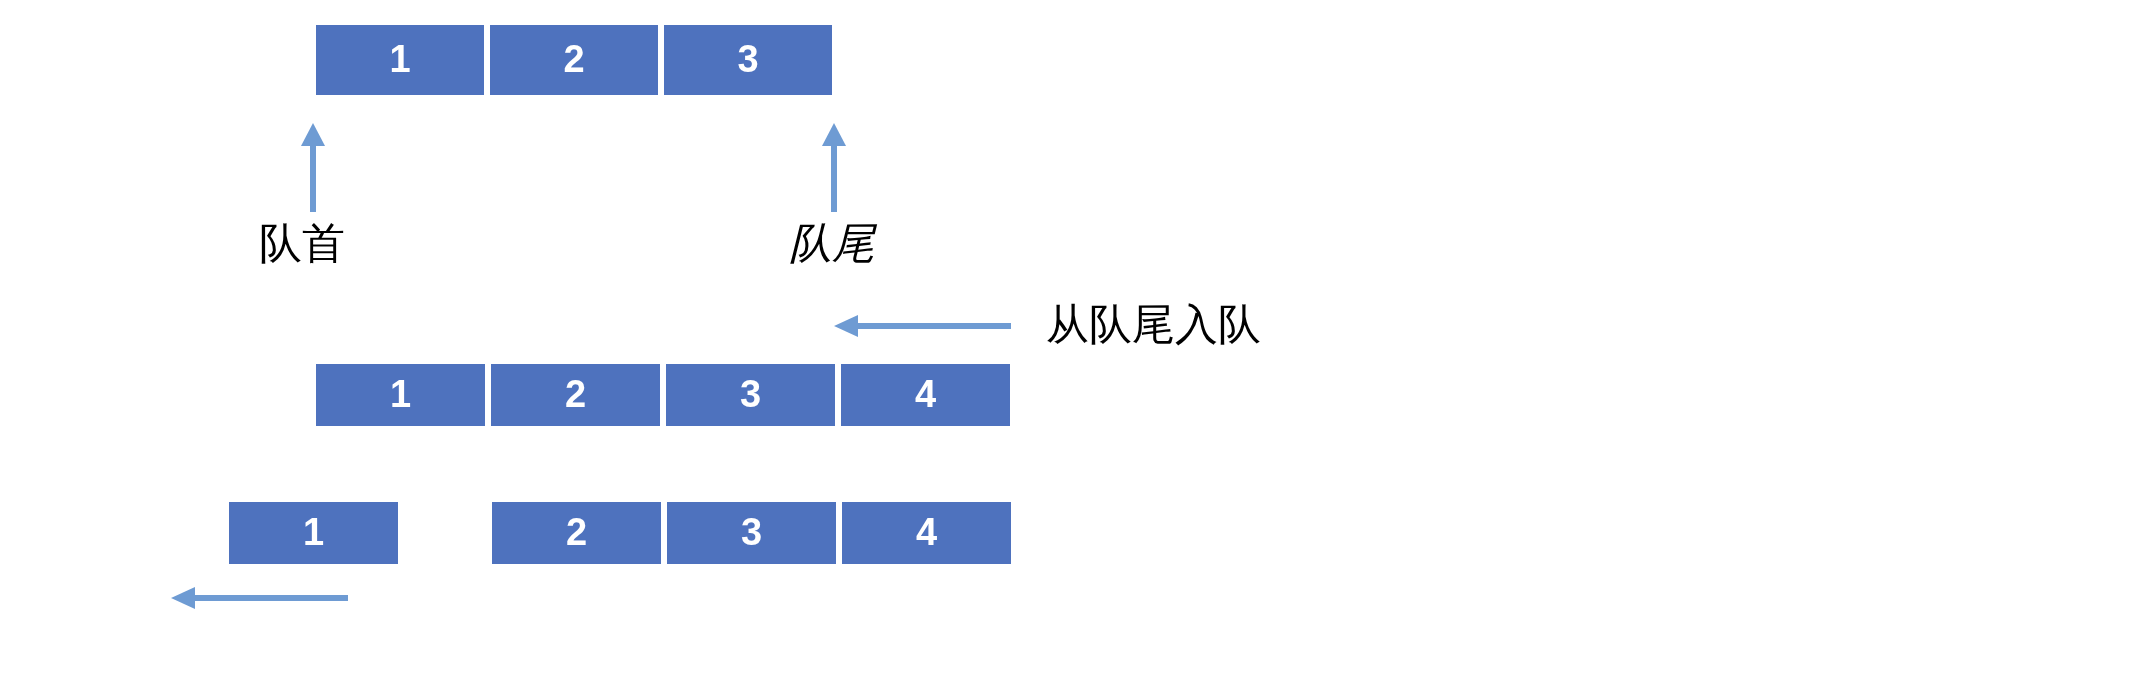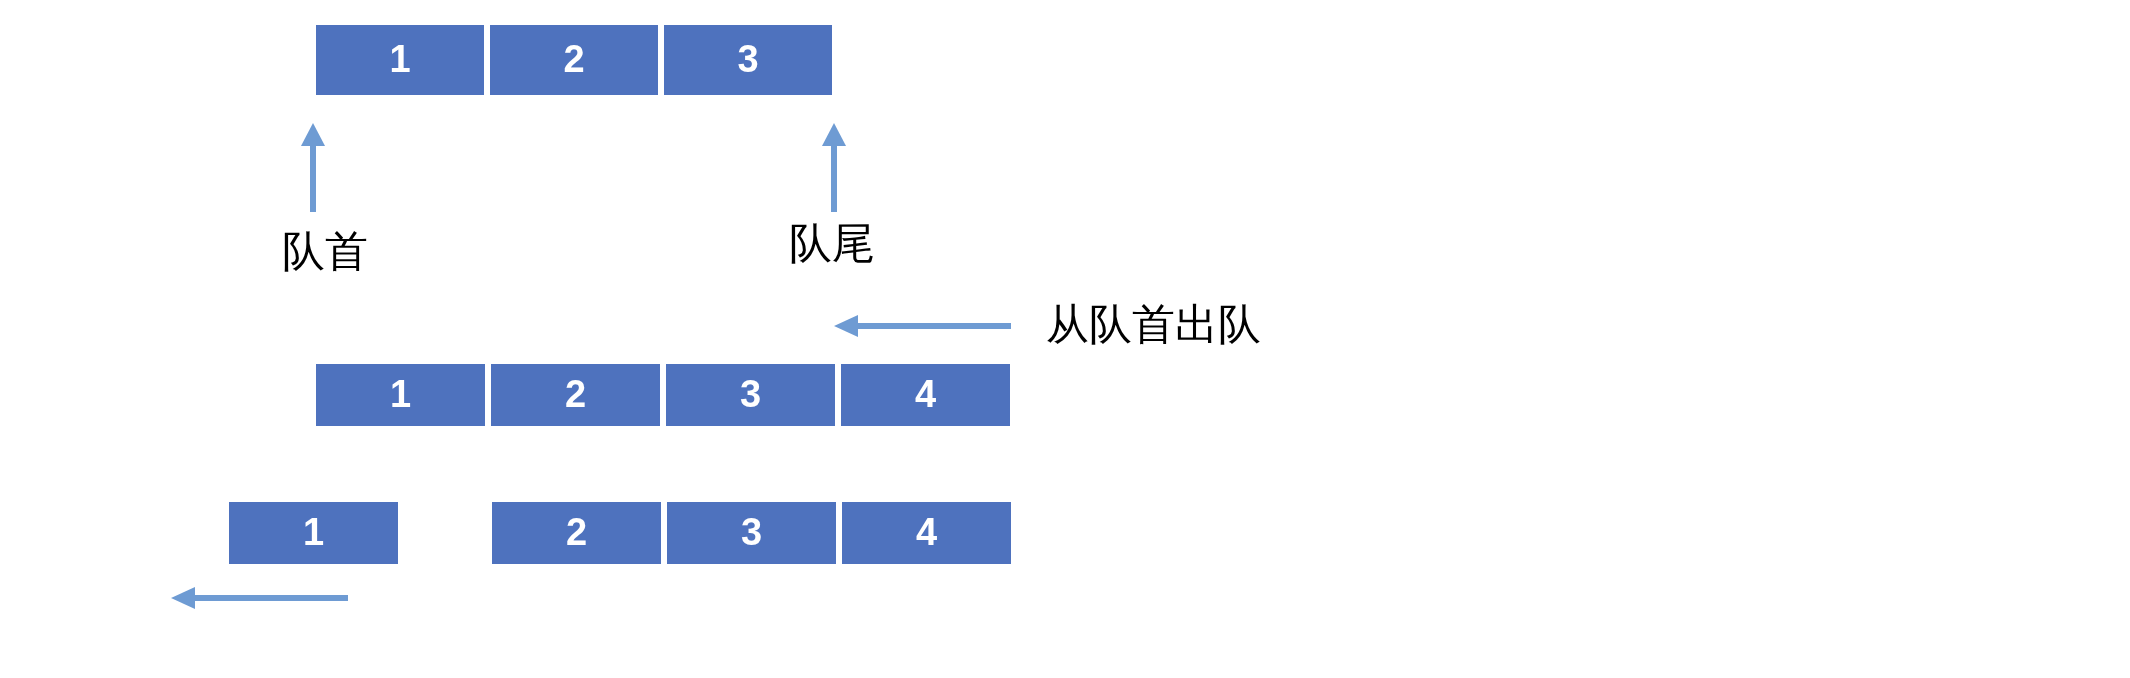--- a/index.html
+++ b/index.html
@@ -94,7 +94,7 @@
     </svg>
   </div>
 
-  <div class="label" style="left:282px; top:222px;margin-top:8px;">队首</div>
+  <div class="label" style="left:259px; top:222px;">队首</div>
 
   <div class="label" style="left:789px; top:222px;">队尾</div>
 

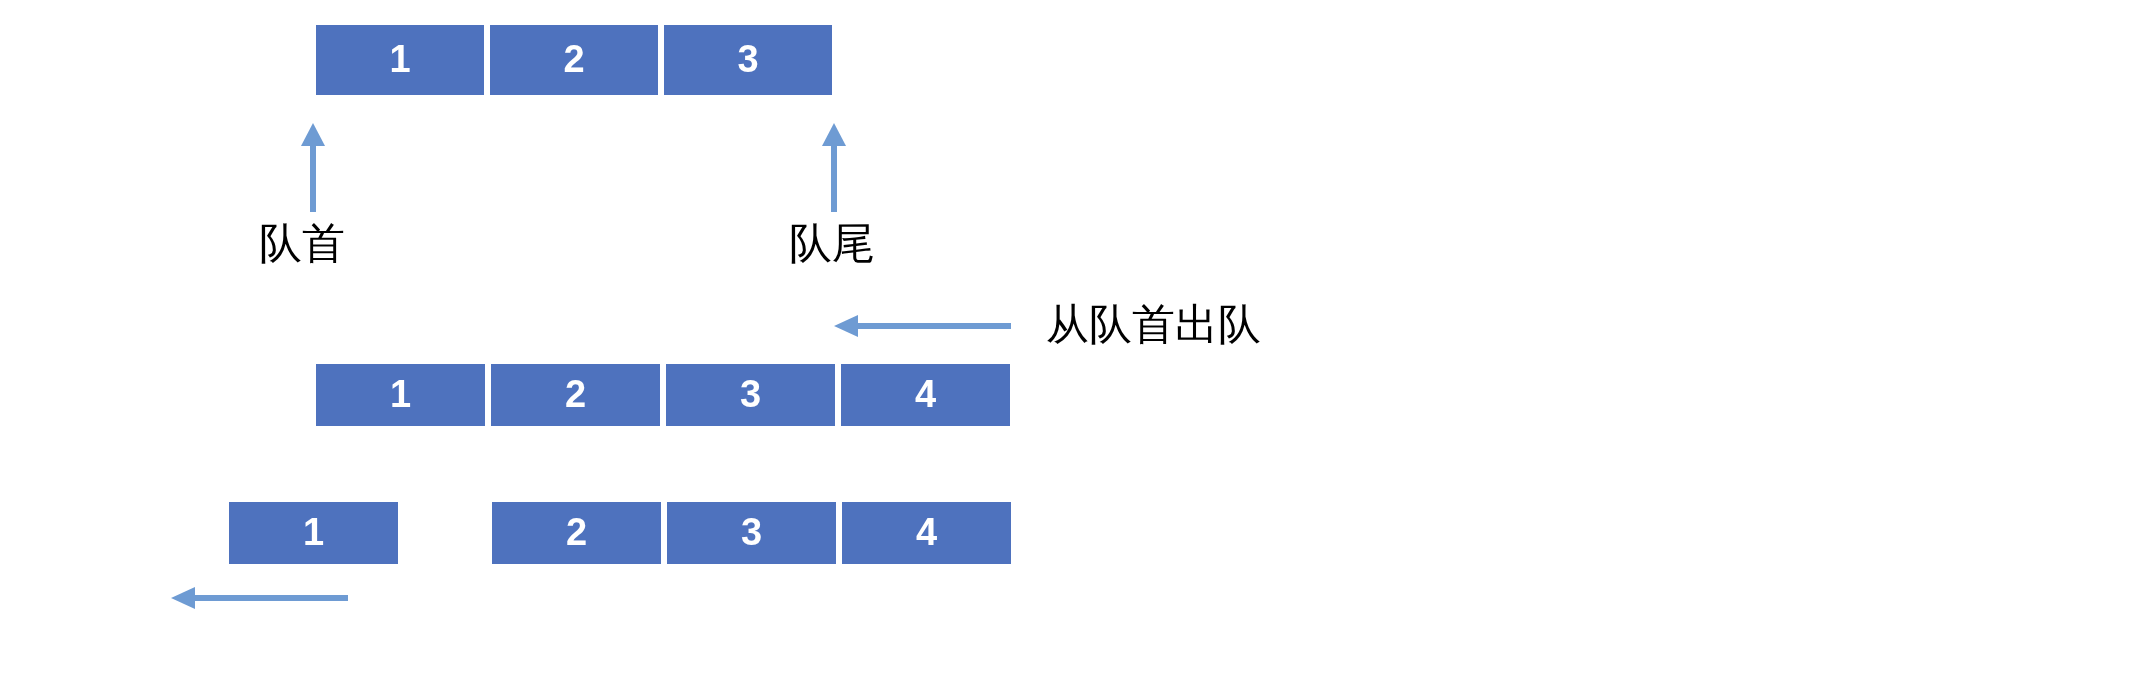--- a/index.html
+++ b/index.html
@@ -96,7 +96,7 @@
 
   <div class="label" style="left:259px; top:222px;">队首</div>
 
-  <div class="label" style="left:789px; top:222px;">队尾</div>
+  <div class="label" style="left:789px; top:222px;font-style:italic;">队尾</div>
 
   <div class="arrow" style="left:833px; top:313px; width:178px; height:26px;">
     <svg width="178" height="26" viewBox="0 0 178 26" xmlns="http://www.w3.org/2000/svg">

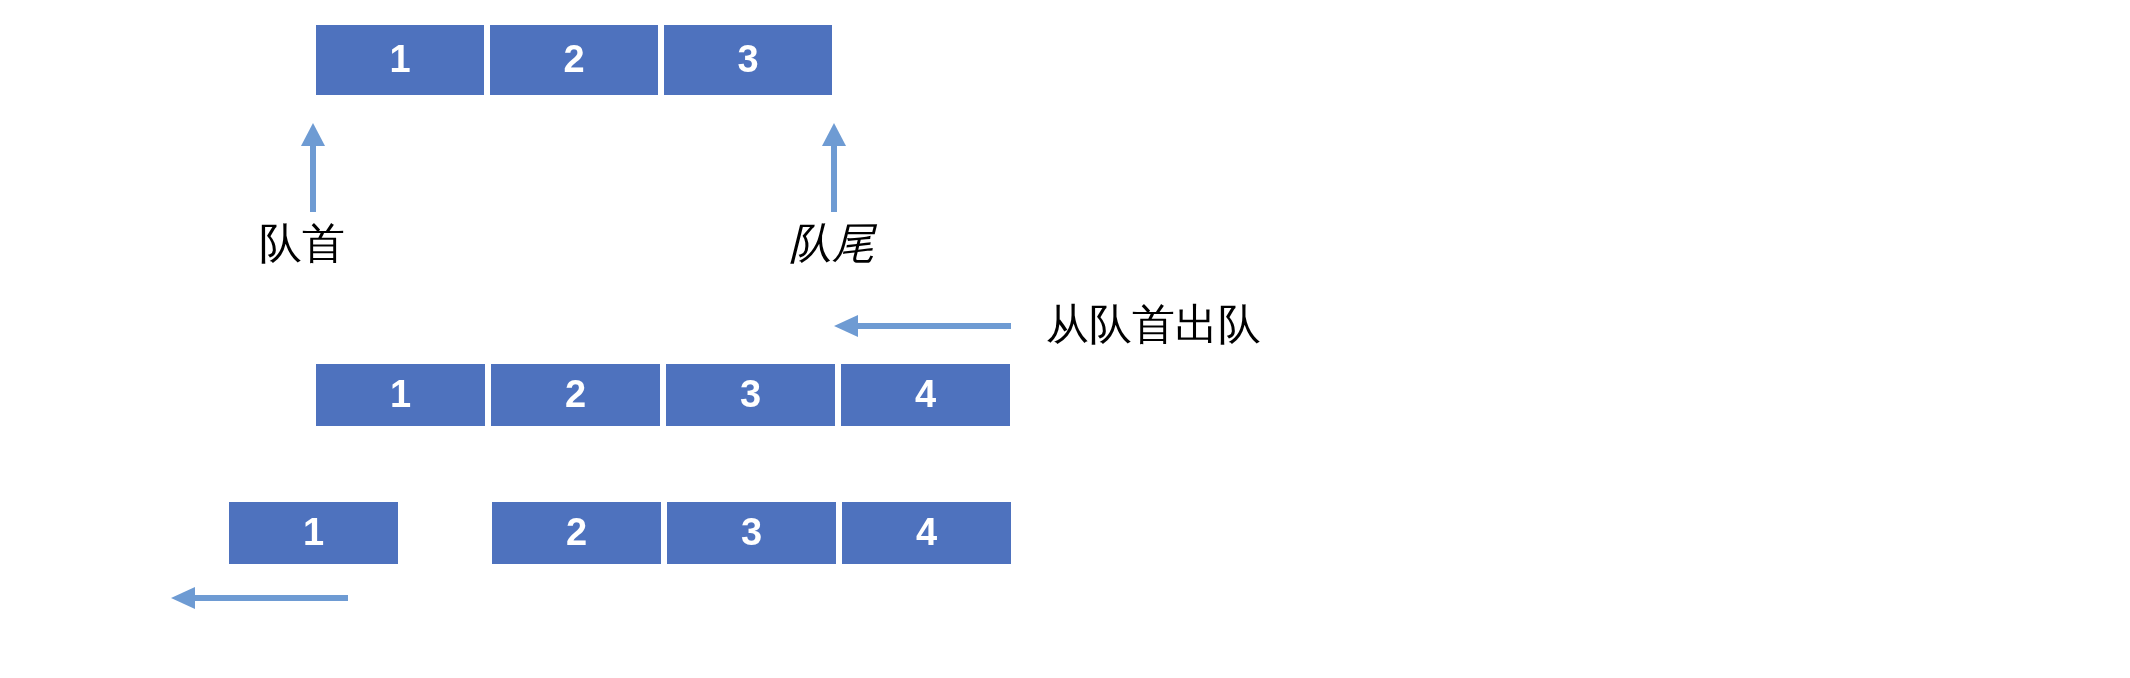--- a/index.html
+++ b/index.html
@@ -105,7 +105,7 @@
     </svg>
   </div>
 
-  <div class="label" style="left:1046px; top:303px;">从队首出队</div>
+  <div class="label" style="left:1046px; top:303px;">从队尾入队</div>
 
   <div class="queue-row" style="left:313px; top:362px; height:66px;">
     <div class="cell" style="width:175px;height:66px;">

